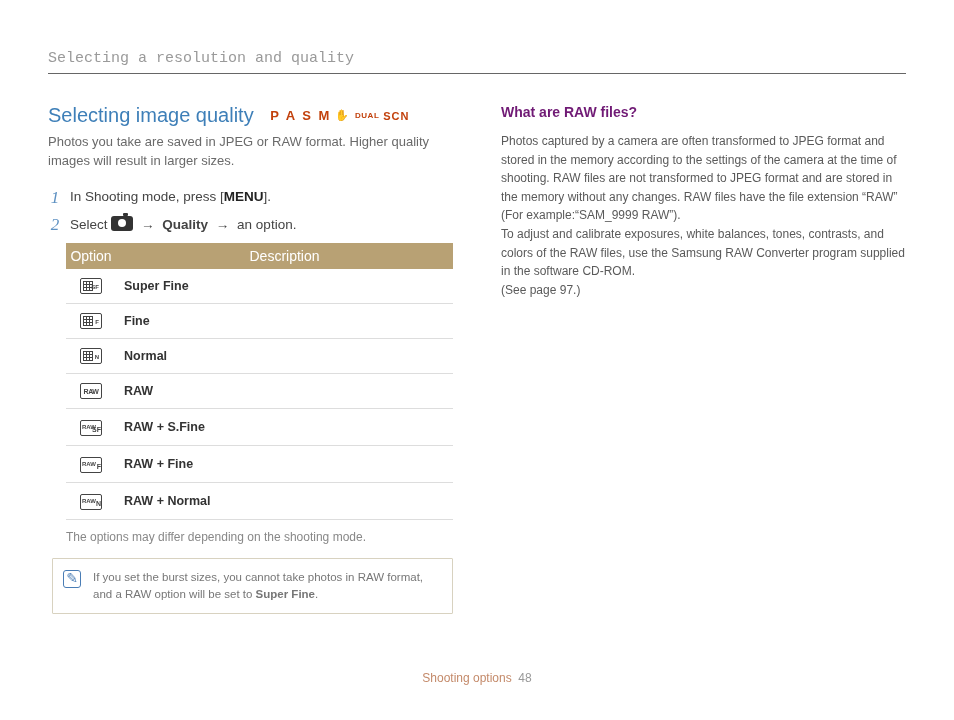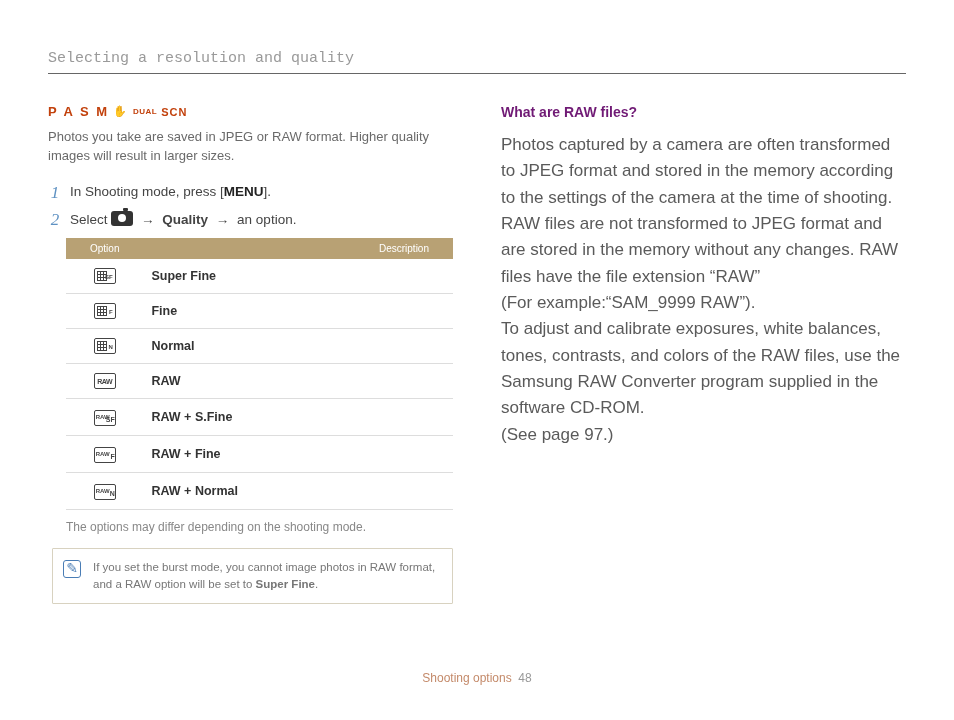--- a/index.html
+++ b/index.html
@@ -230,6 +230,7 @@
 <div class="columns">
   <div class="col-left">
     <div>
+      <span class="section-title">Selecting image quality</span>
       <span class="mode-icons">
         <span>P A S M</span>
         <span style="font-size:11px;">✋</span>

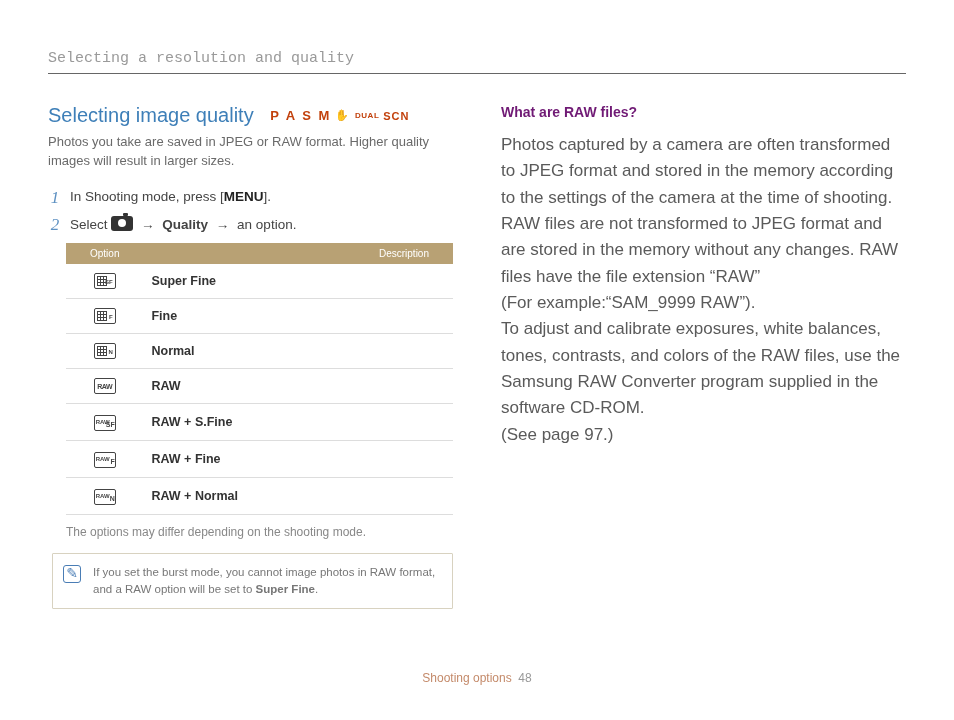--- a/index.html
+++ b/index.html
@@ -207,7 +207,7 @@
     margin-bottom: 12px;
   }
   .right-body {
-    font-size: 17px;
+    font-size: 12px;
     color: #5a5a5a;
     line-height: 1.55;
   }

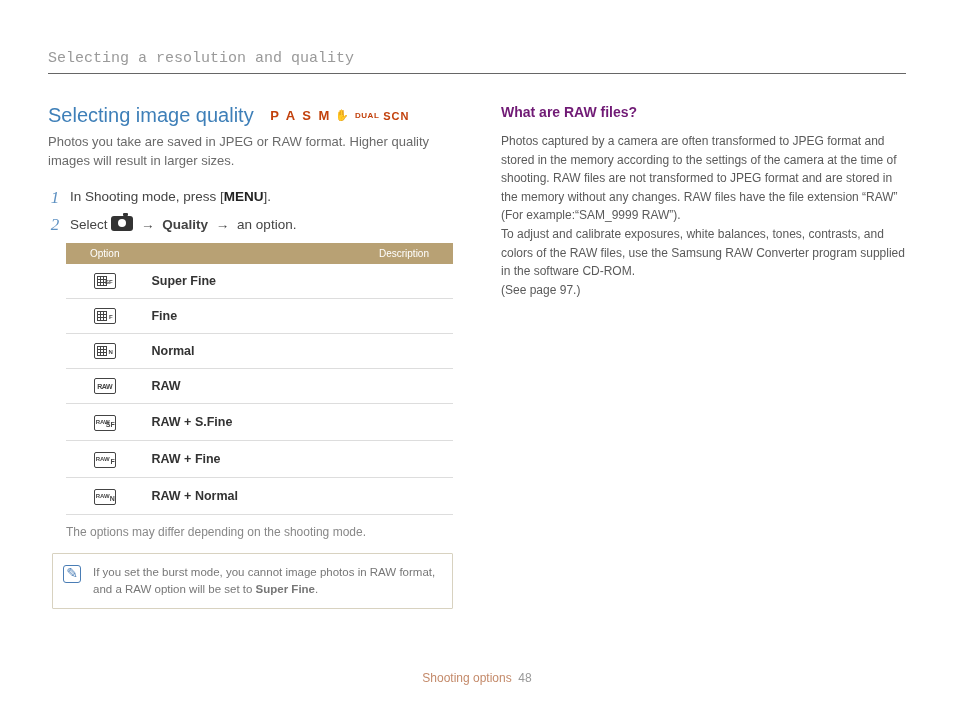--- a/index.html
+++ b/index.html
@@ -114,9 +114,9 @@
     background: #b8a174;
     color: #fff;
     font-weight: 400;
-    text-align: right;
-    padding: 5px 24px;
-    font-size: 10px;
+    text-align: center;
+    padding: 5px 4px;
+    font-size: 14px;
   }
   table.opts th:first-child { width: 50px; }
   table.opts td {

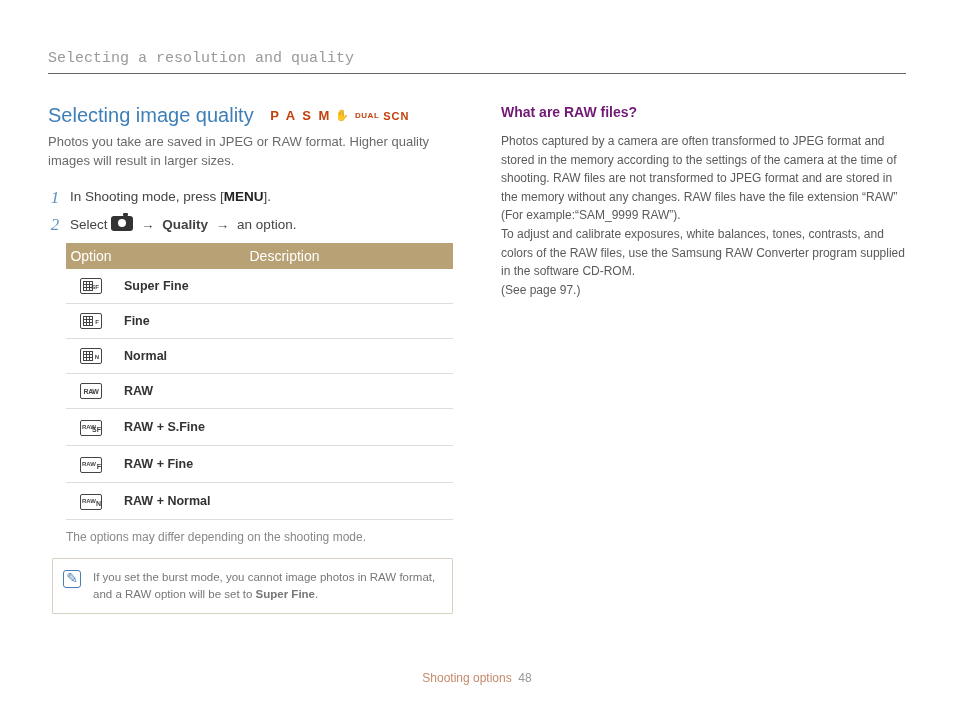--- a/index.html
+++ b/index.html
@@ -299,7 +299,7 @@
 
     <div class="note-box">
       <span class="note-icon">✎</span>
-      <span>If you set the burst mode, you cannot image photos in RAW format, and a RAW option will be set to </span><b>Super Fine</b><span>.</span>
+      <span>If you set the burst sizes, you cannot take photos in RAW format, and a RAW option will be set to </span><b>Super Fine</b><span>.</span>
     </div>
   </div>
 

